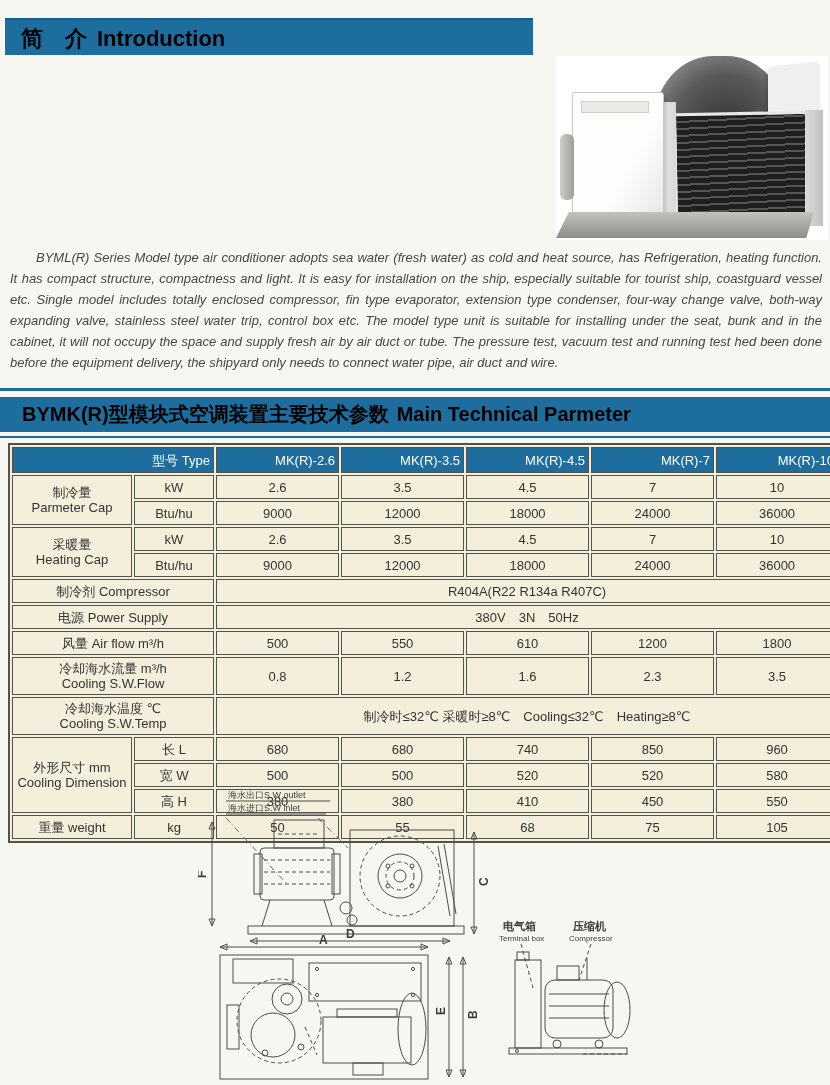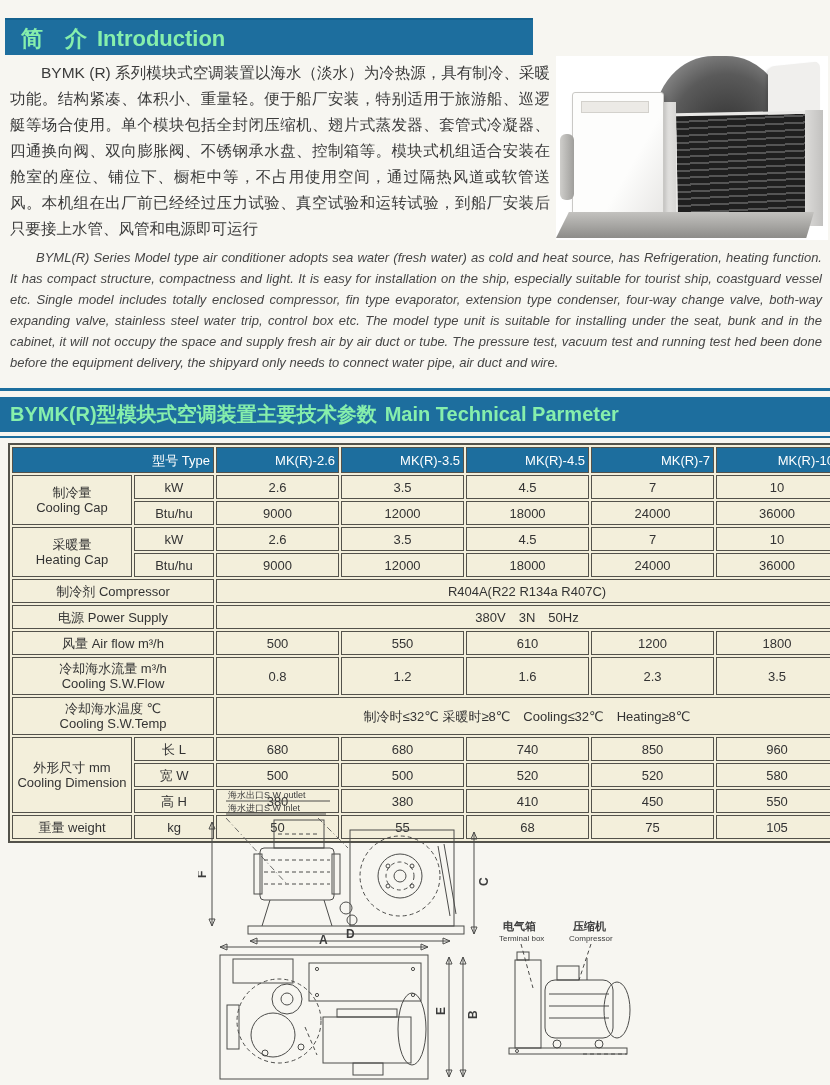--- a/index.html
+++ b/index.html
@@ -7,7 +7,7 @@
   #page{position:relative;width:830px;height:1085px;background:#f7f6f1;overflow:hidden;margin:0 auto;}
 
   
-  .bar{position:absolute;background:#1d6e9e;color:#86efac;}
+  .bar{position:absolute;background:#1d6e9e;color:#000000;}
   #intro-bar{left:5px;top:18px;width:528px;height:37px;line-height:37px;
     font-size:22px;font-weight:bold;padding-left:16px;box-sizing:border-box;
     border-top:2px solid #15628f;}

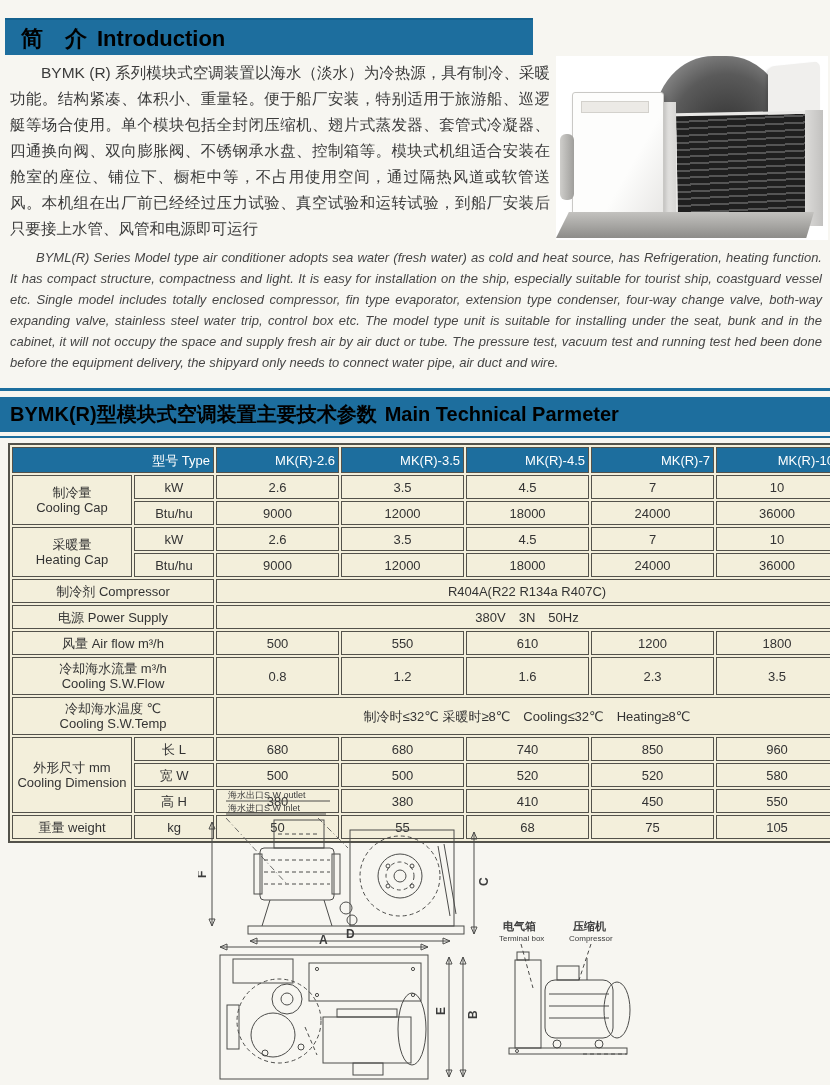--- a/index.html
+++ b/index.html
@@ -77,7 +77,6 @@
     <span>简　介</span><span class="en">Introduction</span>
   </div>
 
-  <div id="para-cn" class="para">BYMK (R) 系列模块式空调装置以海水（淡水）为冷热源，具有制冷、采暖功能。结构紧凑、体积小、重量轻。便于船厂安装，特别适用于旅游船、巡逻艇等场合使用。单个模块包括全封闭压缩机、翅片式蒸发器、套管式冷凝器、四通换向阀、双向膨胀阀、不锈钢承水盘、控制箱等。模块式机组适合安装在舱室的座位、铺位下、橱柜中等，不占用使用空间，通过隔热风道或软管送风。本机组在出厂前已经经过压力试验、真空试验和运转试验，到船厂安装后只要接上水管、风管和电源即可运行</div>
 
   <div id="photo">
     <div class="shroud"></div>

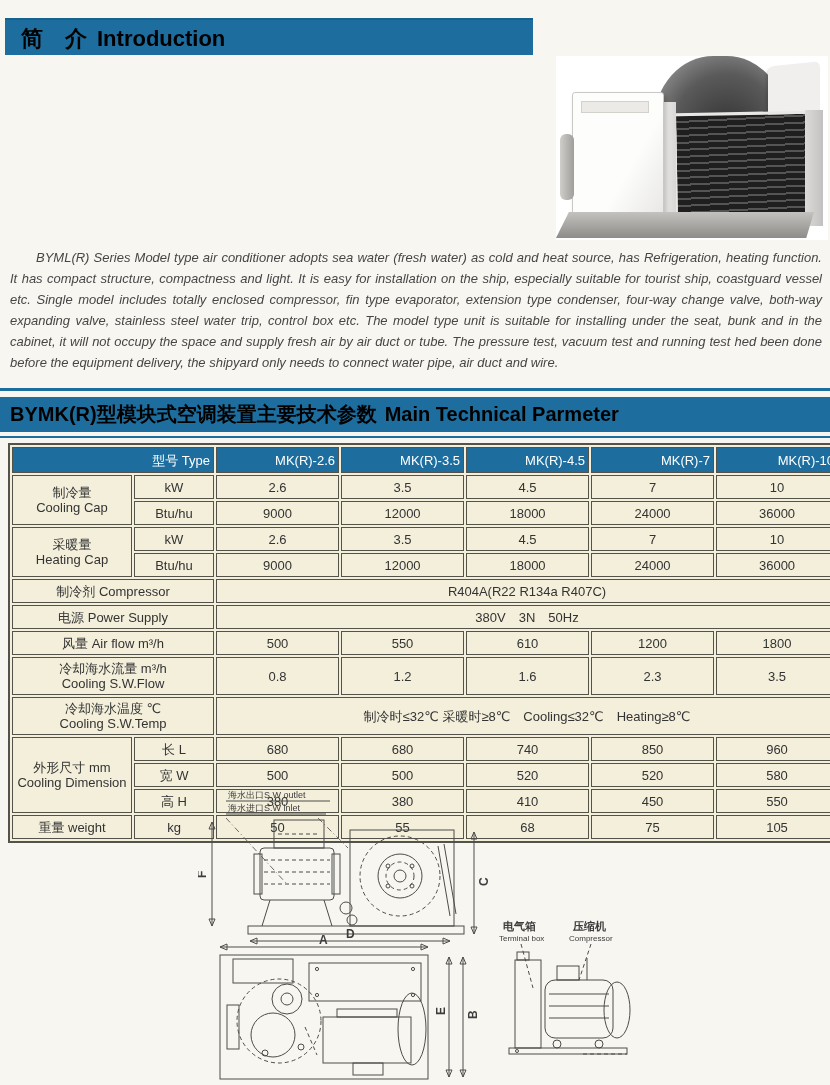--- a/index.html
+++ b/index.html
@@ -14,7 +14,7 @@
   #intro-bar .en{margin-left:10px;}
   #spec-rule-top{left:0;top:388px;width:830px;height:3px;background:#1d6e9e;position:absolute;}
   #spec-bar{left:0;top:397px;width:830px;height:35px;line-height:35px;
-    font-size:20px;font-weight:bold;padding-left:10px;box-sizing:border-box;}
+    font-size:20px;font-weight:bold;padding-left:22px;box-sizing:border-box;}
   #spec-bar .en{margin-left:8px;}
   #spec-rule-bottom{left:0;top:436px;width:830px;height:2px;background:#1d6e9e;position:absolute;}
 

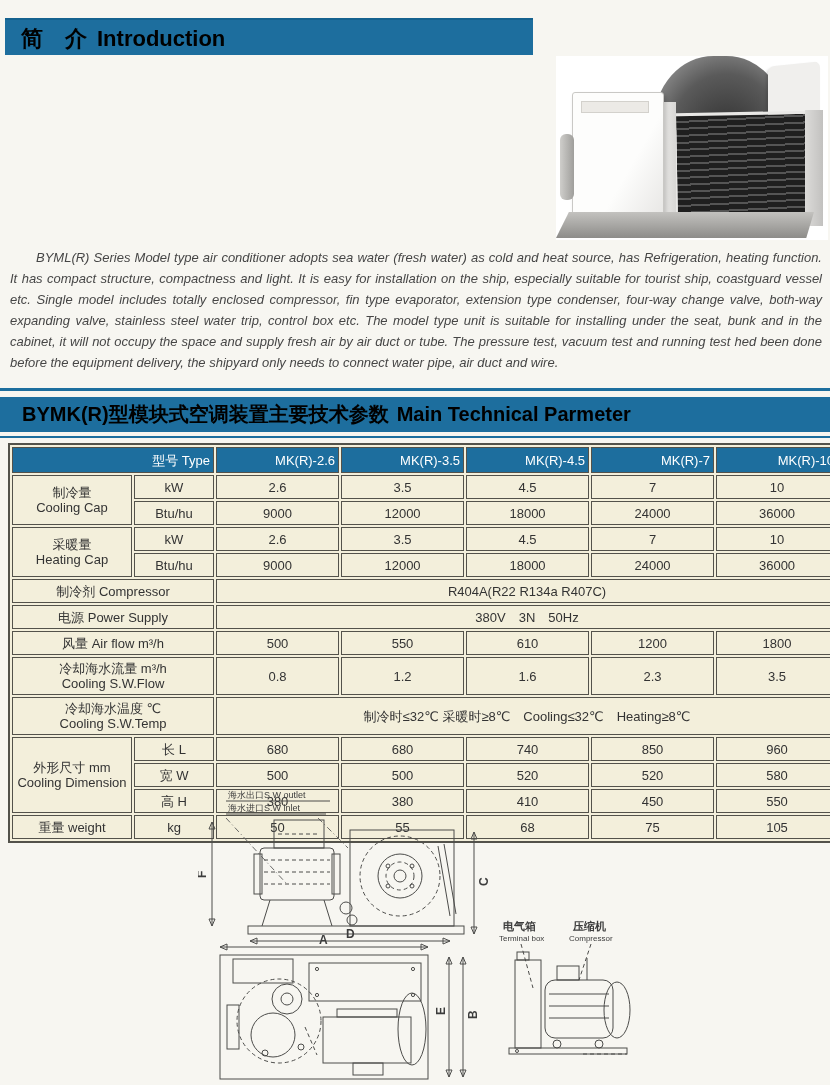--- a/index.html
+++ b/index.html
@@ -121,7 +121,7 @@
           </tr>
           <tr>
             <td rowspan="2">制冷量
-Cooling Cap</td>
+Parmeter Cap</td>
             <td>kW</td>
             <td>2.6</td>
             <td>3.5</td>

